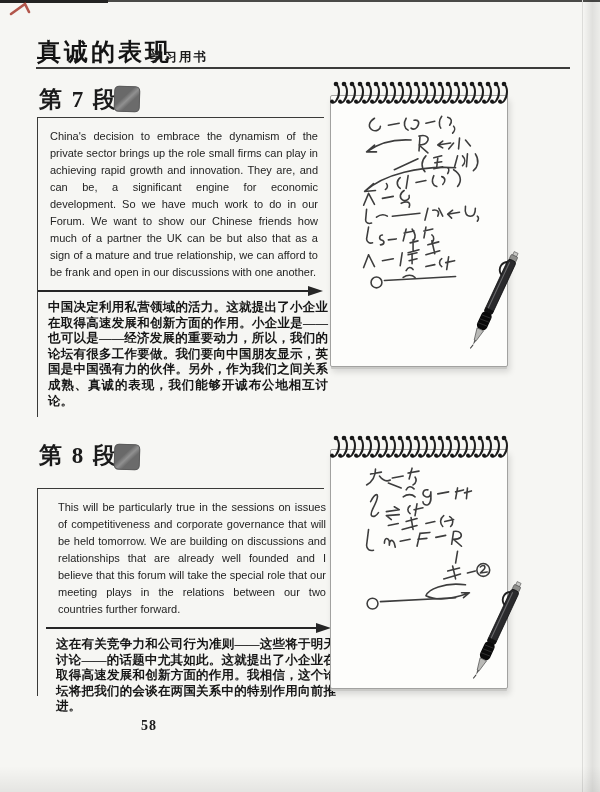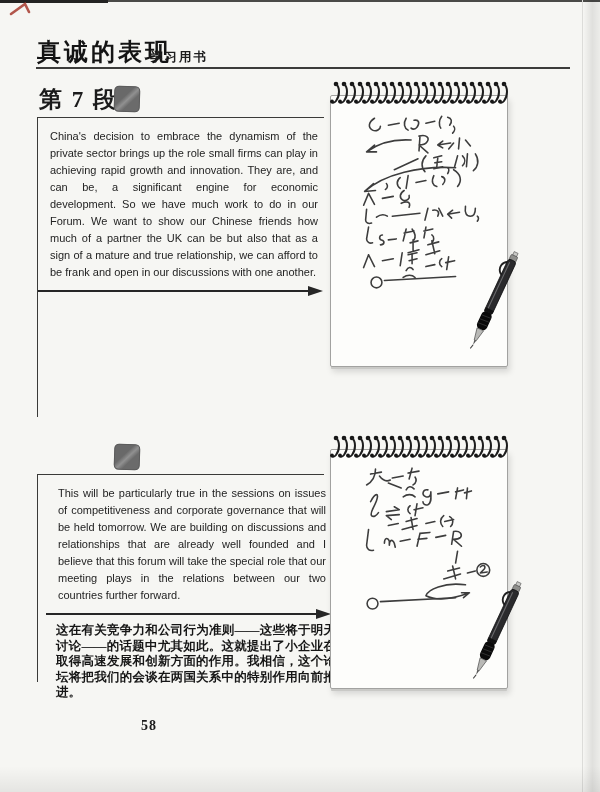--- a/index.html
+++ b/index.html
@@ -83,6 +83,7 @@
   <div class="tbox tbox7">
     <p class="english">China's decision to embrace the dynamism of the private sector brings up the role small firms can play in achieving rapid growth and innovation. They are, and can be, a significant engine for economic development. So we have much work to do in our Forum. We want to show our Chinese friends how much of a partner the UK can be but also that as a sign of a mature and true relationship, we can afford to be frank and open in our discussions with one another.</p>
     <div class="arrow-line"></div>
+    <p class="chinese">中国决定利用私营领域的活力。这就提出了小企业在取得高速发展和创新方面的作用。小企业是——也可以是——经济发展的重要动力，所以，我们的论坛有很多工作要做。我们要向中国朋友显示，英国是中国强有力的伙伴。另外，作为我们之间关系成熟、真诚的表现，我们能够开诚布公地相互讨论。</p>
   </div>
 
   <svg class="coil coil1" viewBox="0 0 186 30">

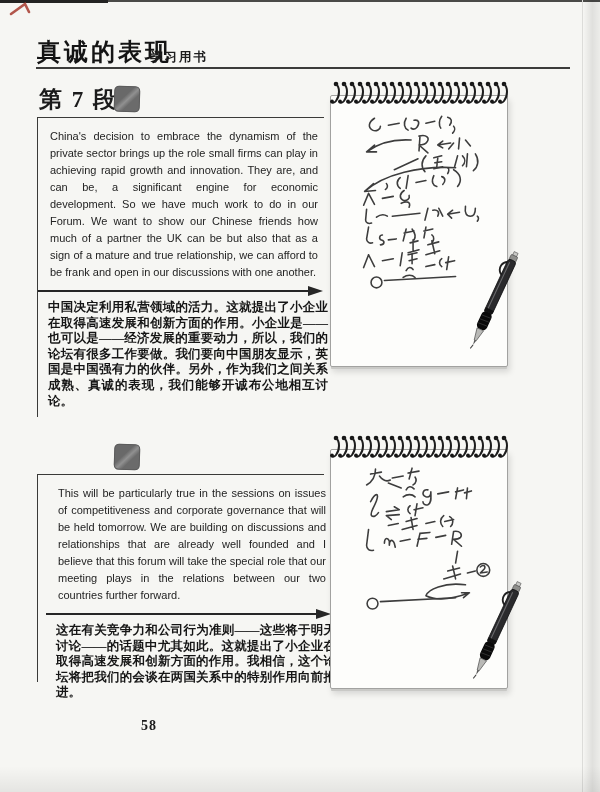--- a/index.html
+++ b/index.html
@@ -147,6 +147,7 @@
     <line x1="45" y1="147" x2="43.5" y2="153" stroke="#444" stroke-width="1.4"></line>
   </svg>
 
+  <span class="sec-head sec8-head">第 8 段</span>
   <div class="badge badge8"></div>
   <div class="tbox tbox8">
     <p class="english">This will be particularly true in the sessions on issues of competitiveness and corporate governance that will be held tomorrow. We are building on discussions and relationships that are already well founded and I believe that this forum will take the special role that our meeting plays in the relations between our two countries further forward.</p>

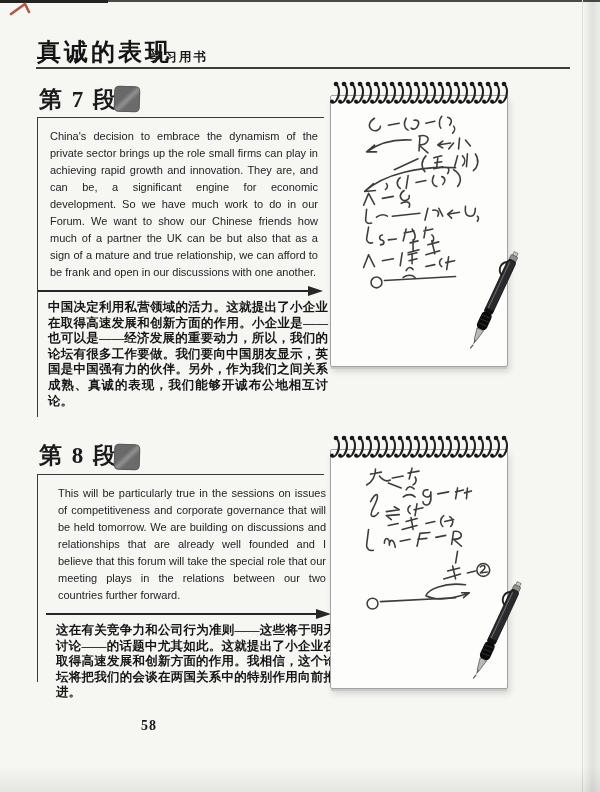--- a/index.html
+++ b/index.html
@@ -39,7 +39,7 @@
   .tbox{position:absolute;left:37px;width:287px;box-sizing:border-box;
     border-top:1.5px solid #3a3a38;border-left:1.5px solid #3a3a38;
     padding:10px 2px 0 12px;}
-  .tbox7{top:117px;height:300px;} .tbox8{top:474px;height:208px;padding-left:20px;}
+  .tbox7{top:117px;height:300px;} .tbox8{top:488px;height:208px;padding-left:20px;}
   .english{margin:0;width:268px;font-family:"Liberation Sans",sans-serif;
     font-size:11px;line-height:17px;text-align:justify;color:#232323;}
   .arrow-line{position:relative;height:2px;background:#262626;

